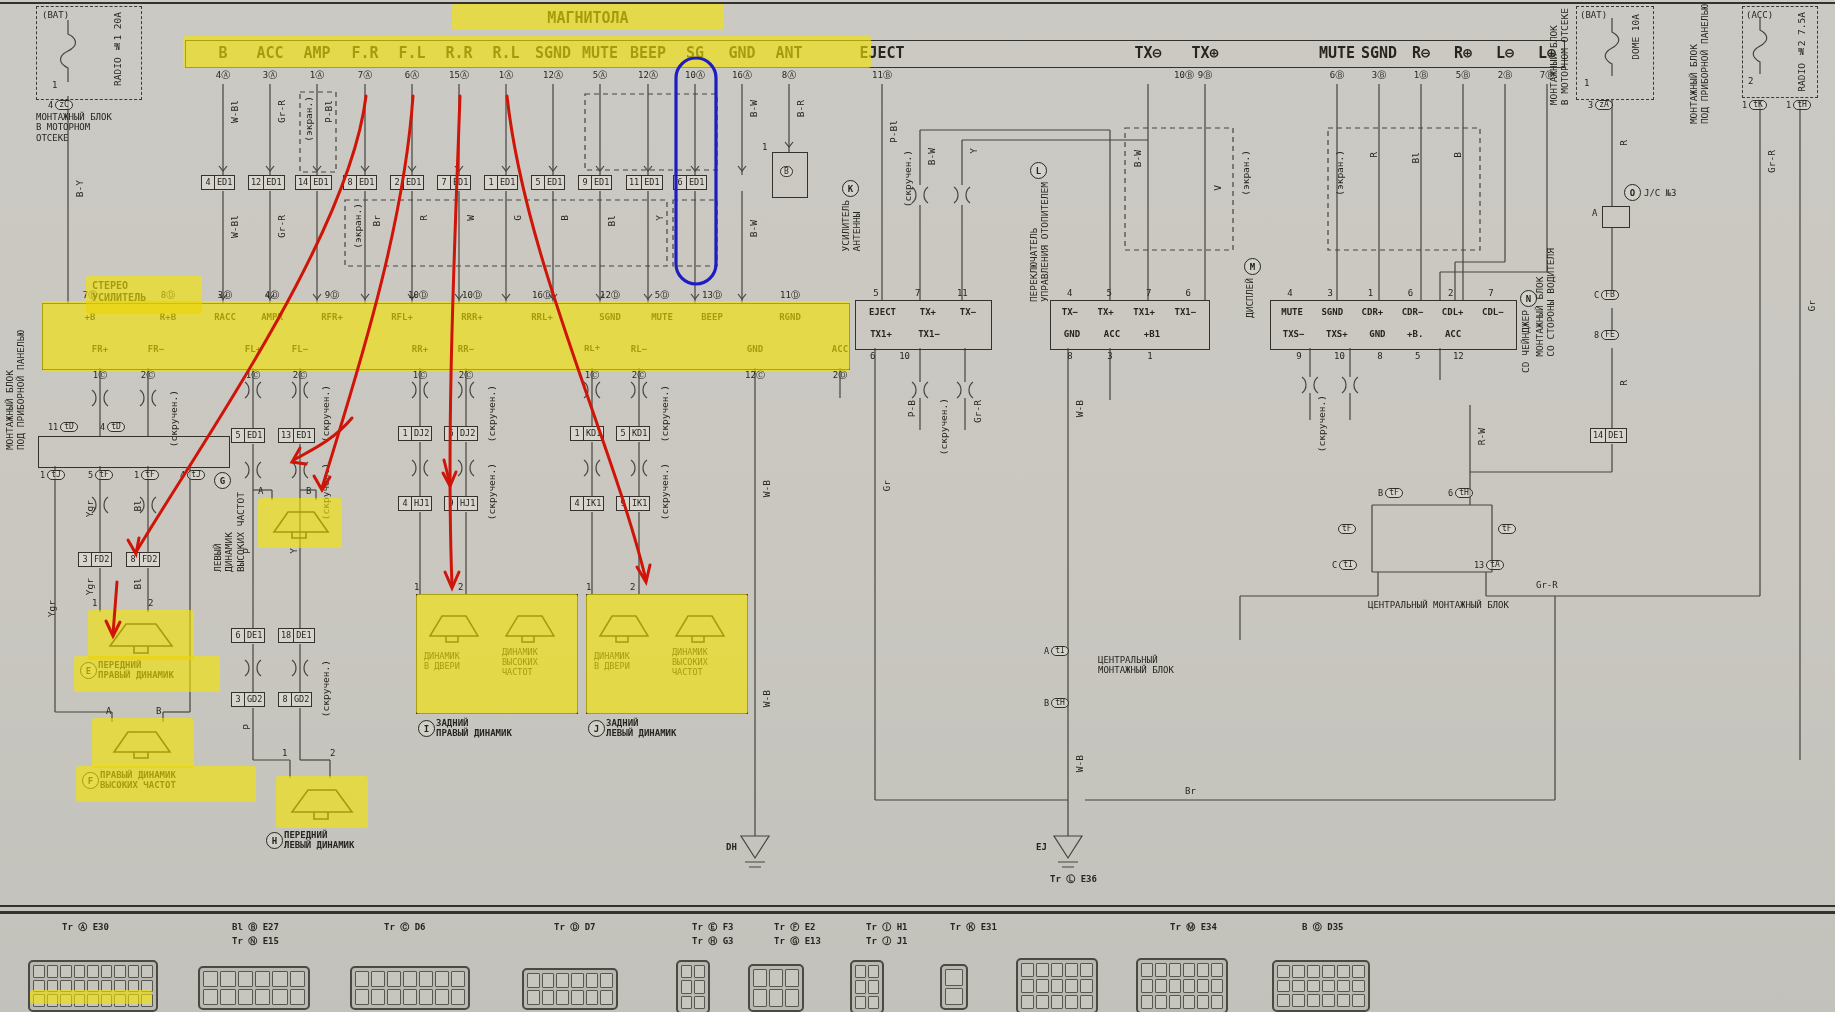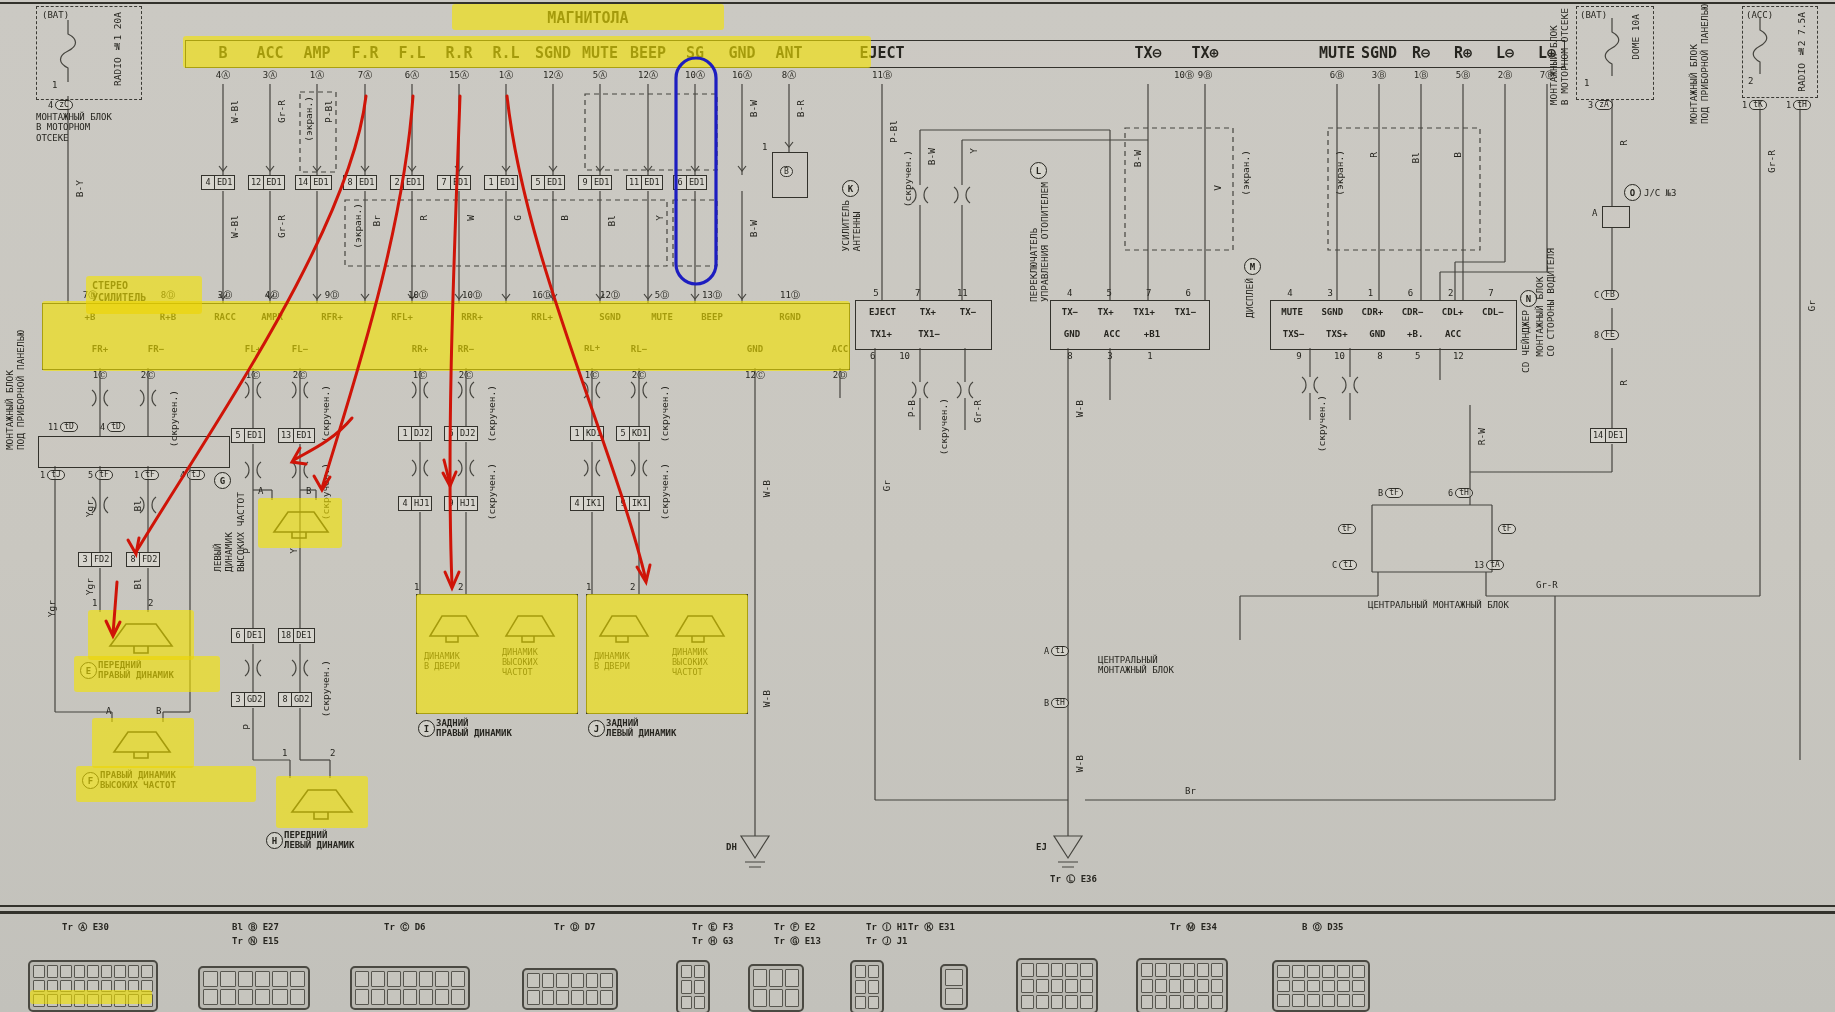--- a/index.html
+++ b/index.html
@@ -814,7 +814,7 @@
       <span class="t s9 b" style="left: 774px; top: 936px;">Tr Ⓖ E13</span>
       <span class="t s9 b" style="left: 866px; top: 922px;">Tr Ⓘ H1</span>
       <span class="t s9 b" style="left: 866px; top: 936px;">Tr Ⓙ J1</span>
-      <span class="t s9 b" style="left: 908px; top: 922px;">Tr Ⓚ E31</span>
+      <span class="t s9 b" style="left: 950px; top: 922px;">Tr Ⓚ E31</span>
       <span class="t s9 b" style="left: 950px; top: 936px;"></span>
       <span class="t s9 b" style="left: 1050px; top: 874px;">Tr Ⓛ E36</span>
       <span class="t s9 b" style="left: 1050px; top: 936px;"></span>

